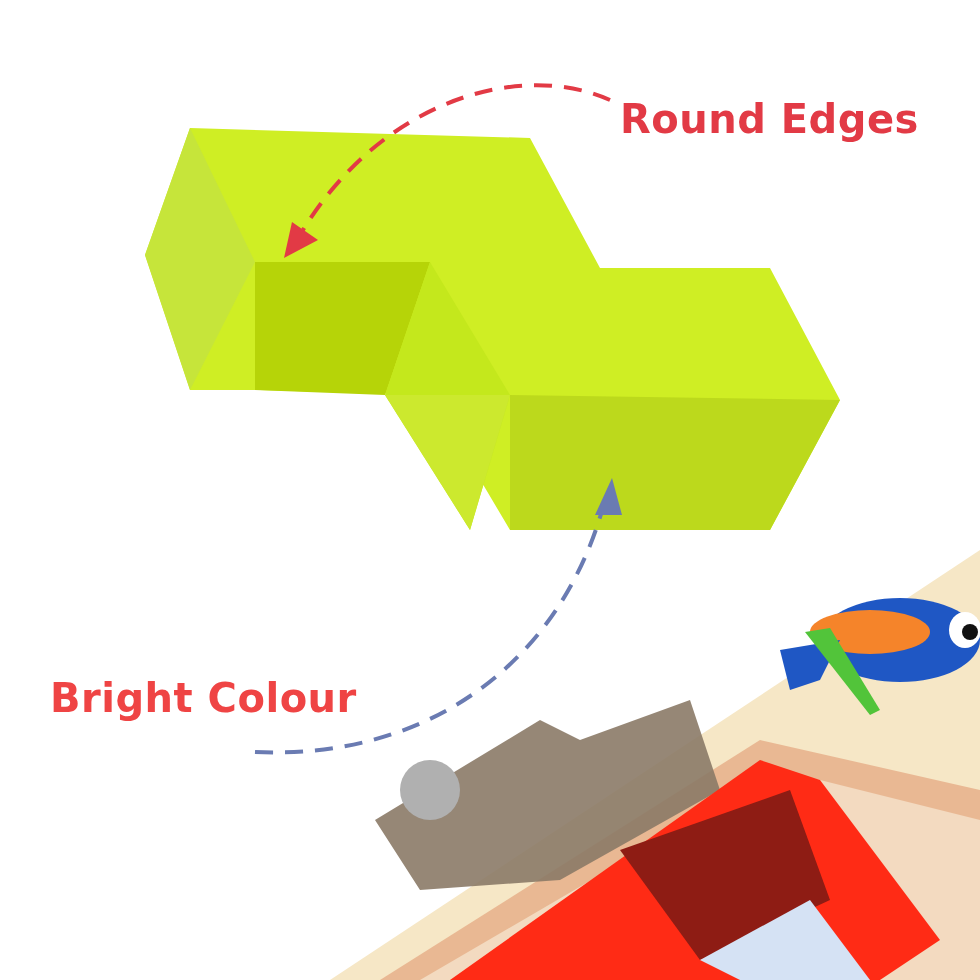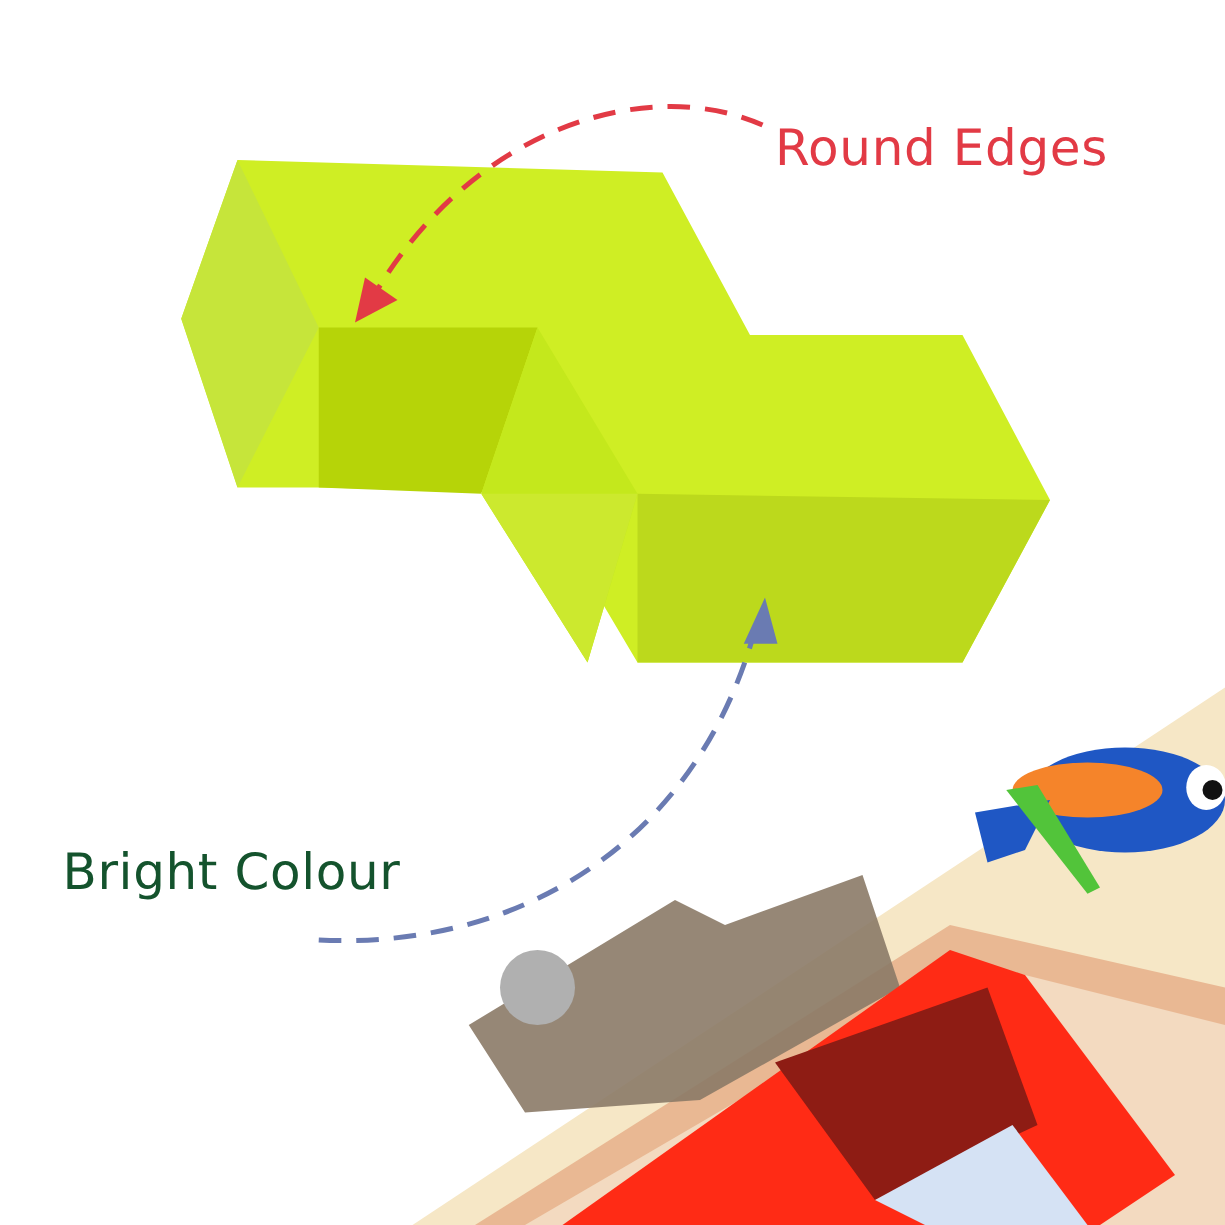--- a/index.html
+++ b/index.html
@@ -5,7 +5,7 @@
   html, body { margin:0; padding:0; }
   body { width:980px; height:980px; background:#ffffff; position:relative; overflow:hidden;
          font-family: "DejaVu Sans", sans-serif; }
-  .label { position:absolute; font-weight:normal; white-space:nowrap; }
+  .label { position:absolute; font-weight:bold; white-space:nowrap; }
   #round-label { left:620px; top:96px; font-size:40px; color:#e23a45; letter-spacing:0.5px; }
   #bright-label { left:50px; top:675px; font-size:40px; color:#14532d; letter-spacing:0.5px; }
   svg { position:absolute; left:0; top:0; }

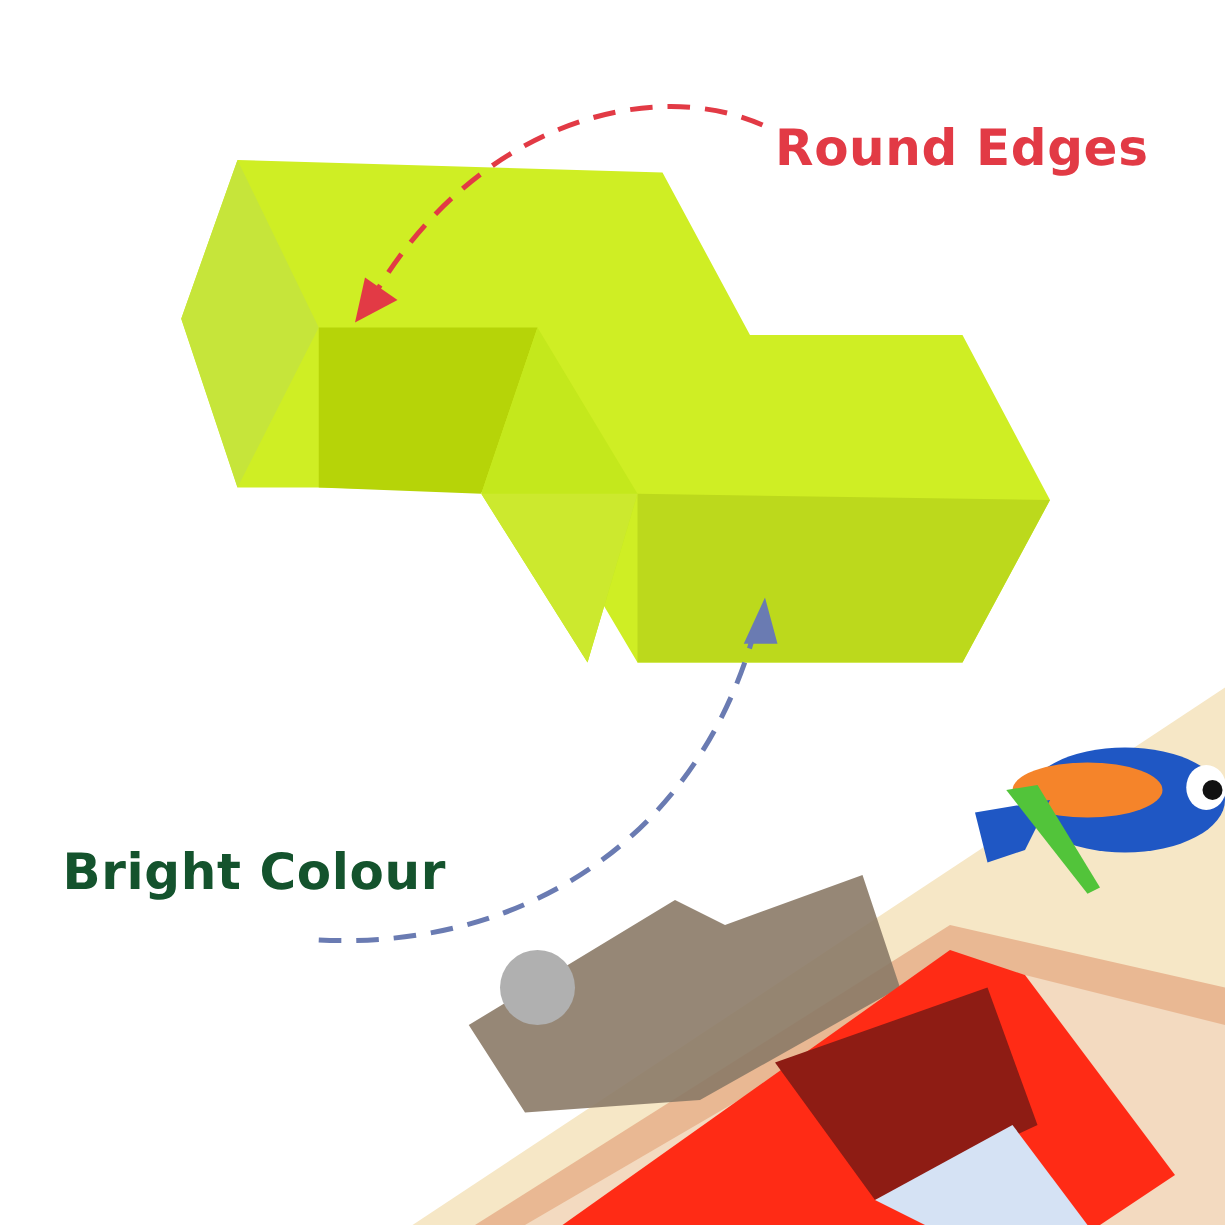--- a/index.html
+++ b/index.html
@@ -7,7 +7,7 @@
          font-family: "DejaVu Sans", sans-serif; }
   .label { position:absolute; font-weight:bold; white-space:nowrap; }
   #round-label { left:620px; top:96px; font-size:40px; color:#e23a45; letter-spacing:0.5px; }
-  #bright-label { left:50px; top:675px; font-size:40px; color:#14532d; letter-spacing:0.5px; }
+  #bright-label { left:50px; top:675px; font-size:40px; color:#ef4444; letter-spacing:0.5px; }
   svg { position:absolute; left:0; top:0; }
 </style>
 </head>

